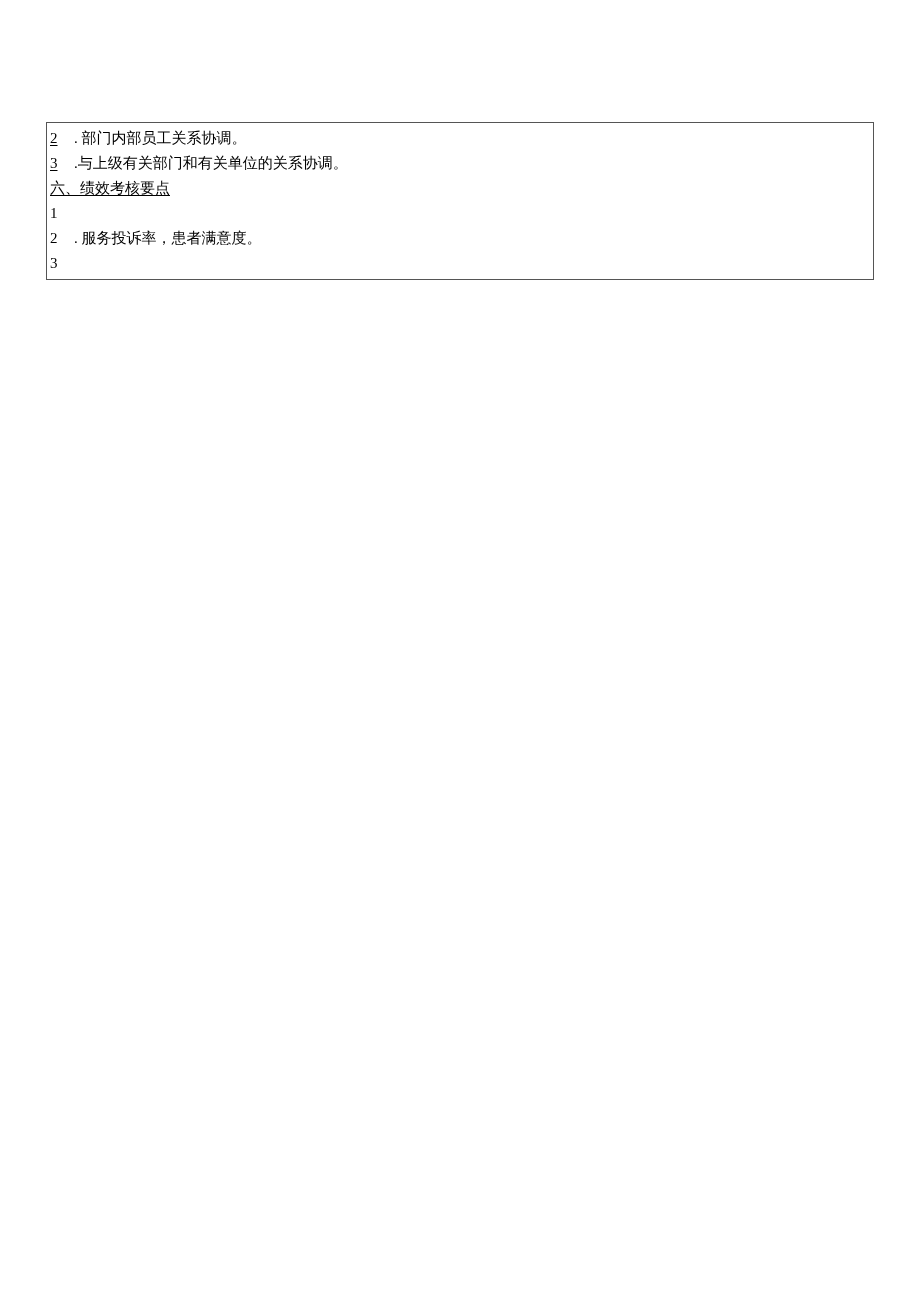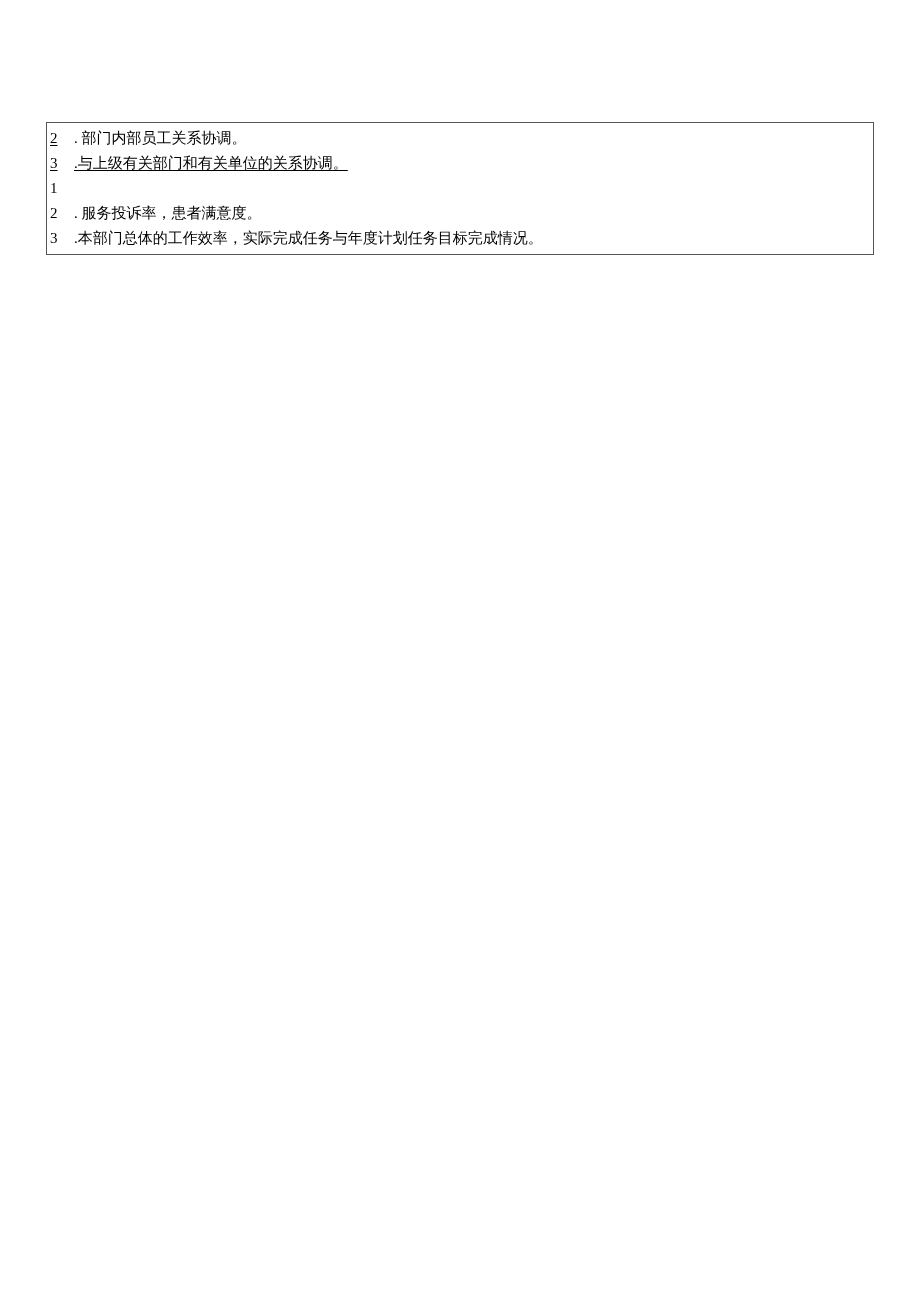--- a/index.html
+++ b/index.html
@@ -40,7 +40,6 @@
       width: 16px;
     }
     .text.underlined {
-      text-decoration: underline;
       text-underline-offset: 2px;
     }
     .heading.underlined {

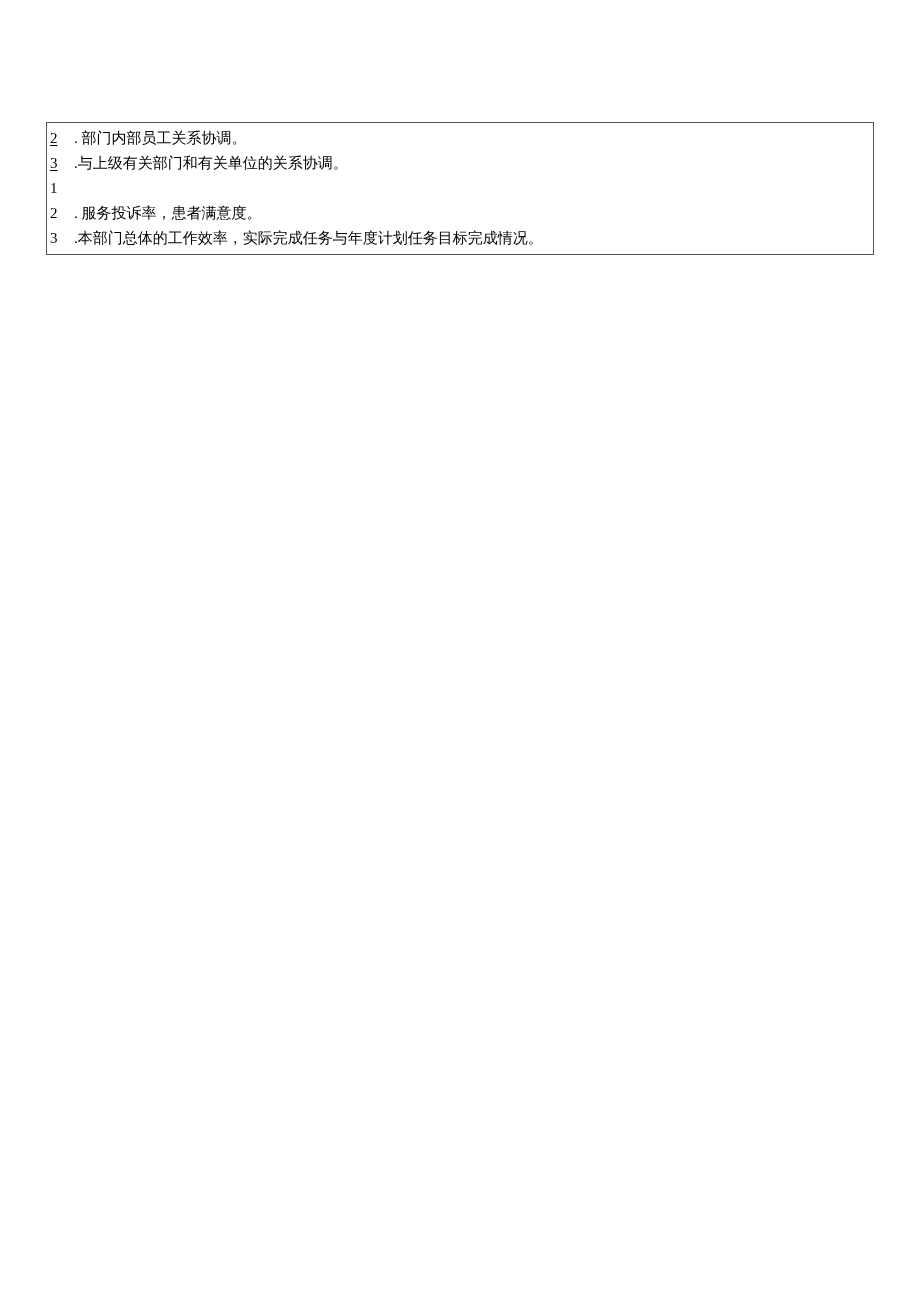--- a/index.html
+++ b/index.html
@@ -62,6 +62,9 @@
     <span class="text underlined">.与上级有关部门和有关单位的关系协调。</span>
   </div>
   <div class="line">
+    <span class="heading underlined">六、绩效考核要点</span>
+  </div>
+  <div class="line">
     <span class="num">1</span>
     <span class="gap"></span>
   </div>

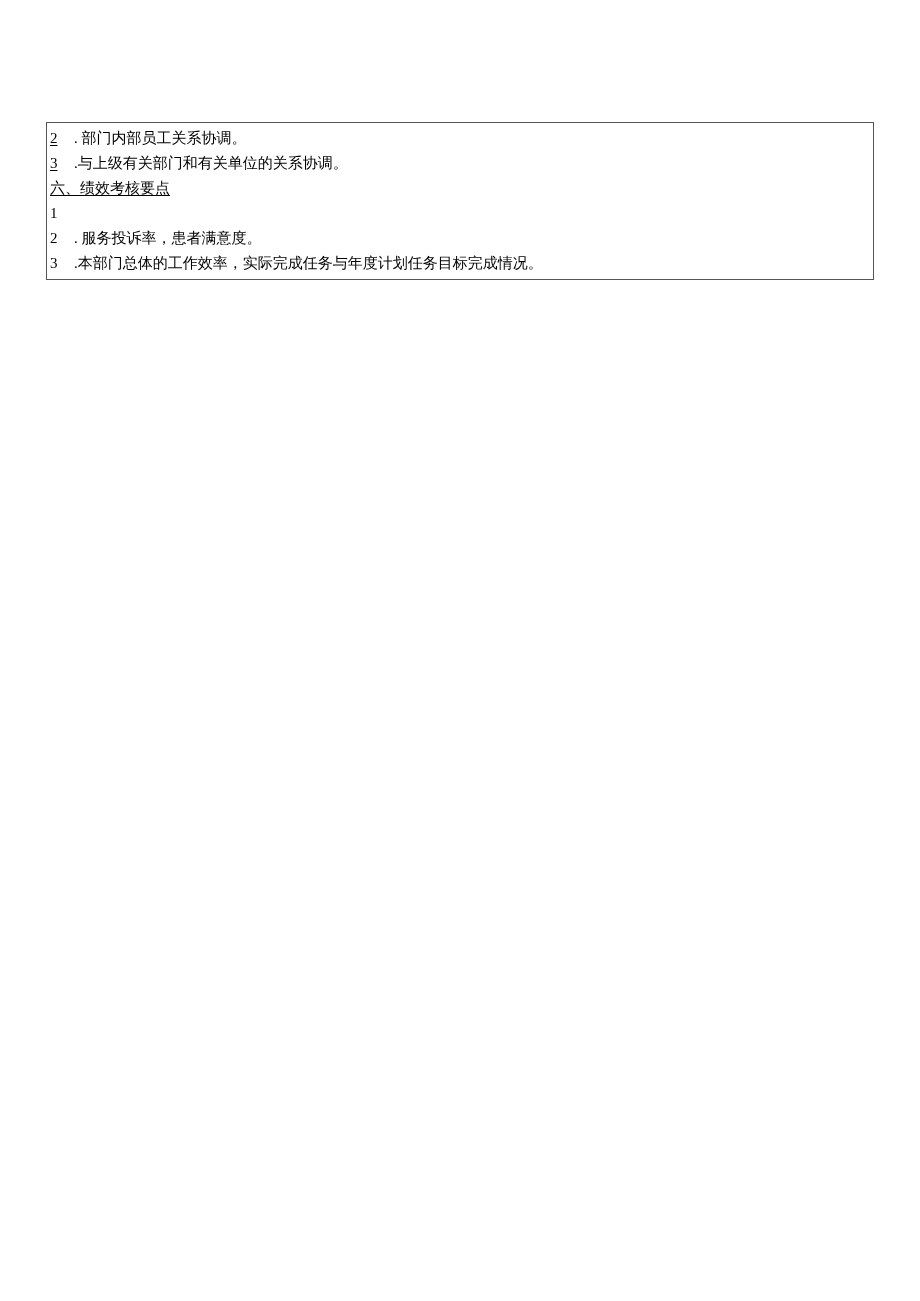--- a/index.html
+++ b/index.html
@@ -76,7 +76,6 @@
   <div class="line">
     <span class="num">3</span>
     <span class="gap"></span>
-    <span class="text">.本部门总体的工作效率，实际完成任务与年度计划任务目标完成情况。</span>
   </div>
 </div>
 

